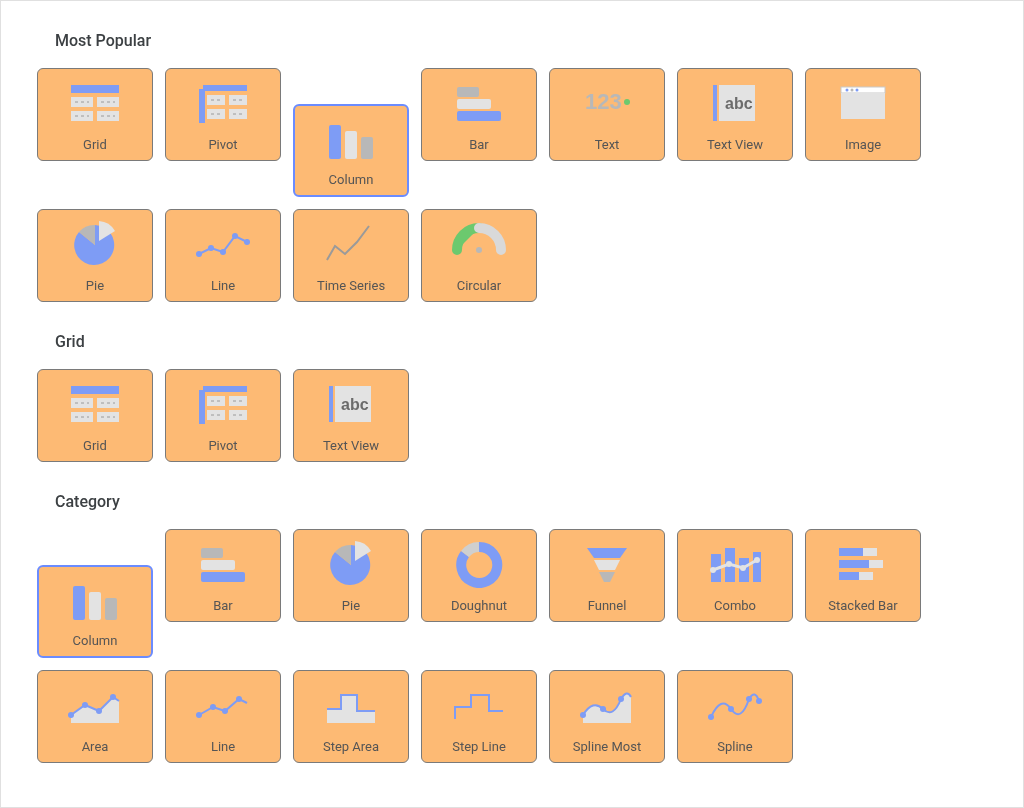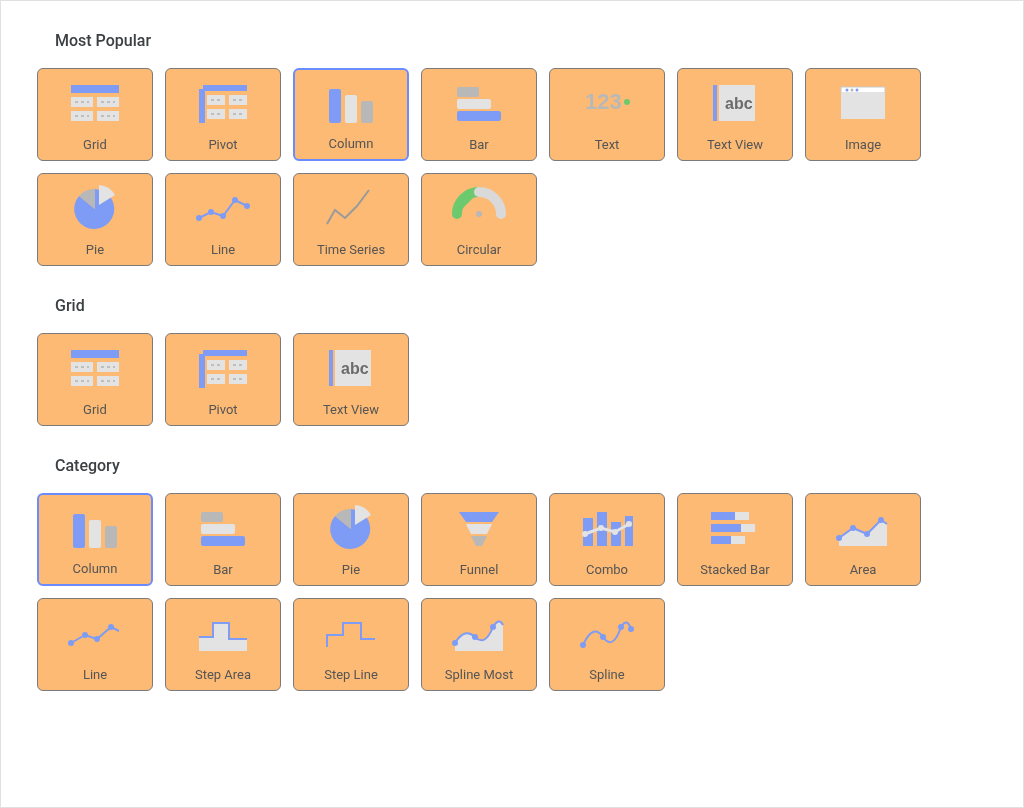--- a/index.html
+++ b/index.html
@@ -41,6 +41,7 @@
   .tile.selected {
     border-color:#6b8cff;
     border-width:2px;
+    margin-top:36px;
   }
   .tile .glyph {
     flex:1;

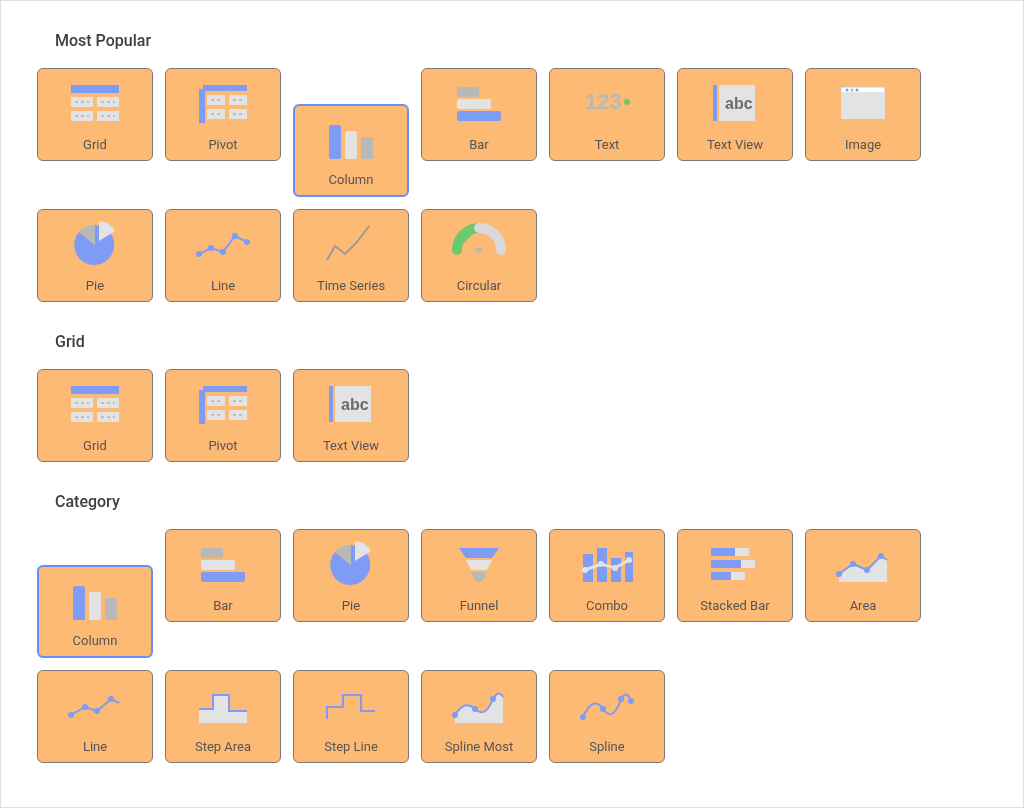--- a/index.html
+++ b/index.html
@@ -404,6 +404,14 @@
         <div class="tile">
           <div class="glyph">
             <svg width="60" height="48" viewBox="0 0 60 48">
+              <use href="#ic-doughnut"></use>
+            </svg>
+          </div>
+          <div class="tile-label">Doughnut</div>
+        </div>
+        <div class="tile">
+          <div class="glyph">
+            <svg width="60" height="48" viewBox="0 0 60 48">
               <use href="#ic-funnel"></use>
             </svg>
           </div>

